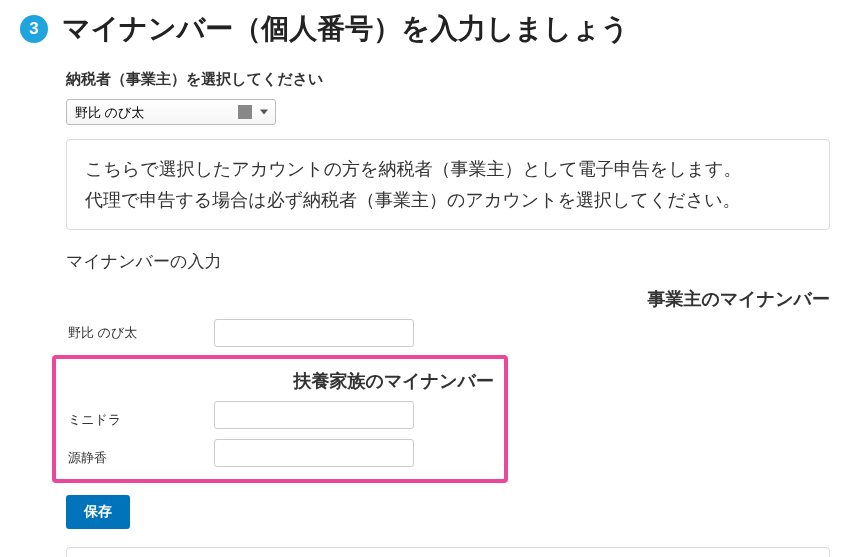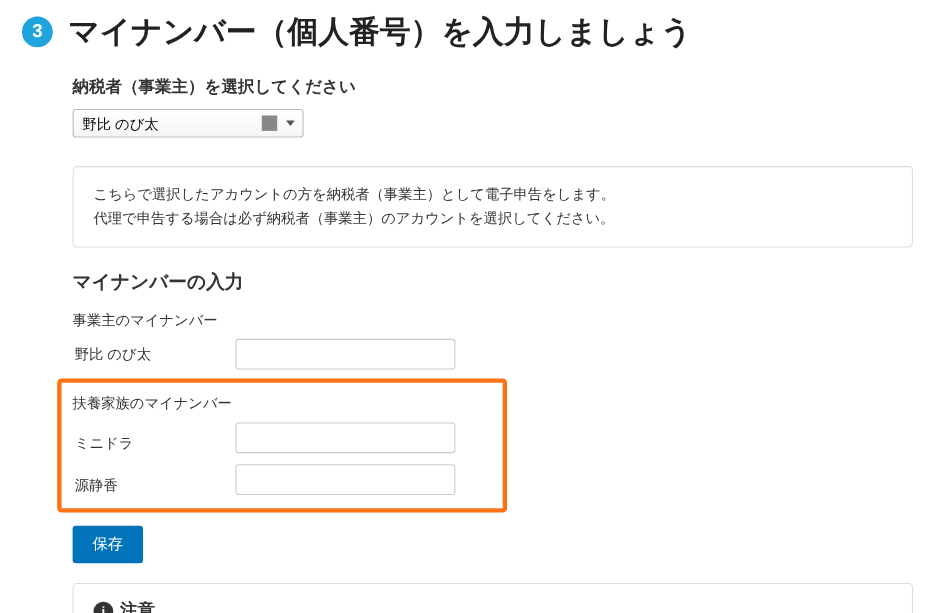--- a/index.html
+++ b/index.html
@@ -86,11 +86,10 @@
       border: 1px solid #ddd;
       border-radius: 4px;
       padding: 14px 18px;
-      font-size: 13px;
+      font-size: 18px;
       line-height: 1.7;
       color: #333;
       margin-bottom: 20px;
-      margin-top: 12px;
     }
     .sub-heading {
       font-size: 17px;

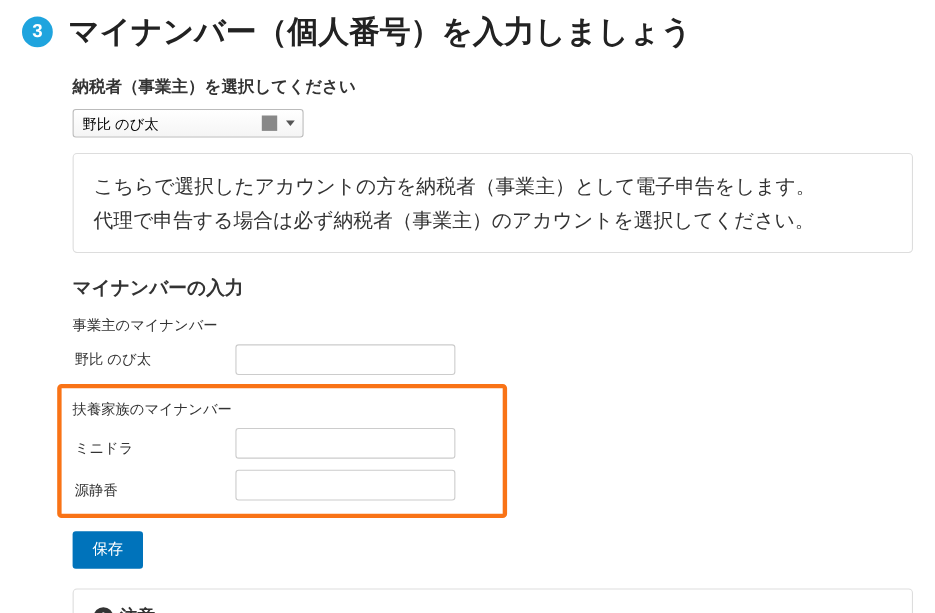--- a/index.html
+++ b/index.html
@@ -93,7 +93,7 @@
     }
     .sub-heading {
       font-size: 17px;
-      font-weight: bold;
+      font-weight: normal;
       margin-bottom: 14px;
     }
     .field-group-label {

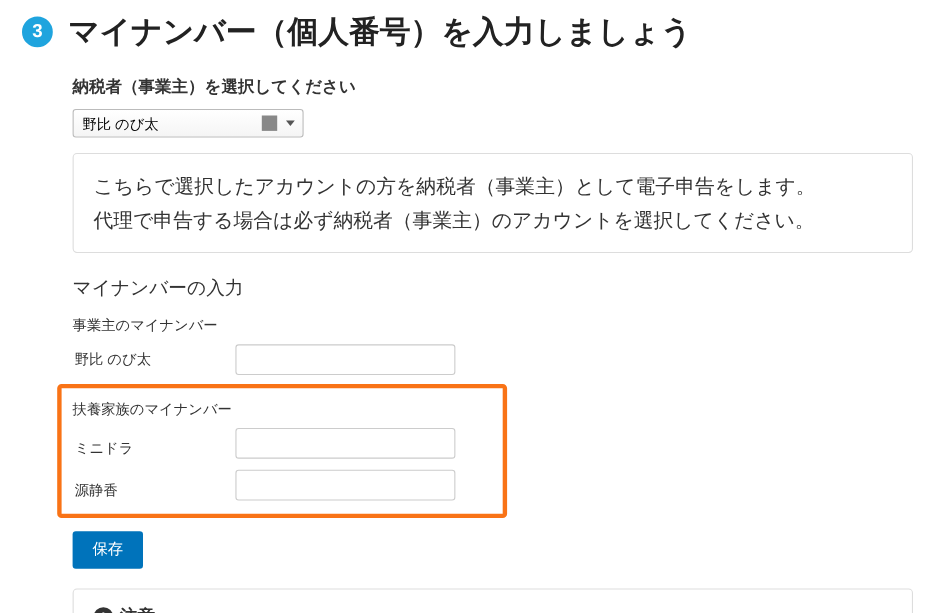--- a/index.html
+++ b/index.html
@@ -97,9 +97,10 @@
       margin-bottom: 14px;
     }
     .field-group-label {
-      font-size: 13px;
-      font-weight: normal;
+      font-size: 18px;
+      font-weight: bold;
       margin-bottom: 8px;
+      text-align: right;
     }
     .field-row {
       display: flex;

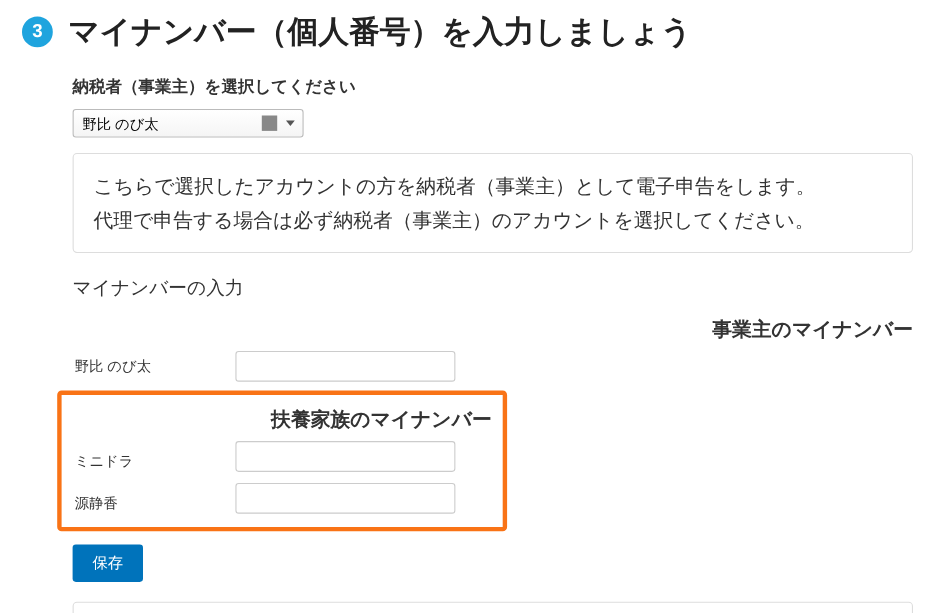--- a/index.html
+++ b/index.html
@@ -122,12 +122,12 @@
       font-size: 13px;
     }
     .dependent-block {
-      border: 4px solid #f97316;
+      border: 4px solid #ec4899;
       border-radius: 4px;
       padding: 10px 10px 12px;
       margin-top: 6px;
       margin-left: -14px;
-      width: 409px;
+      width: 456px;
     }
     .dependent-block .field-group-label {
       margin-top: 0;

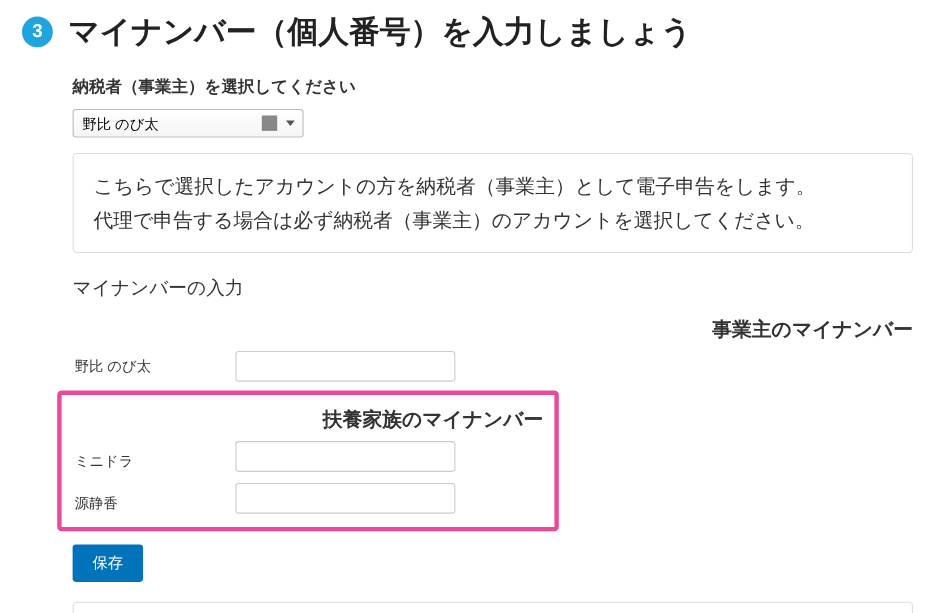--- a/index.html
+++ b/index.html
@@ -141,7 +141,7 @@
       border-radius: 3px;
       padding: 8px 18px;
       font-size: 14px;
-      font-weight: normal;
+      font-weight: bold;
       cursor: pointer;
       margin-top: 12px;
     }

